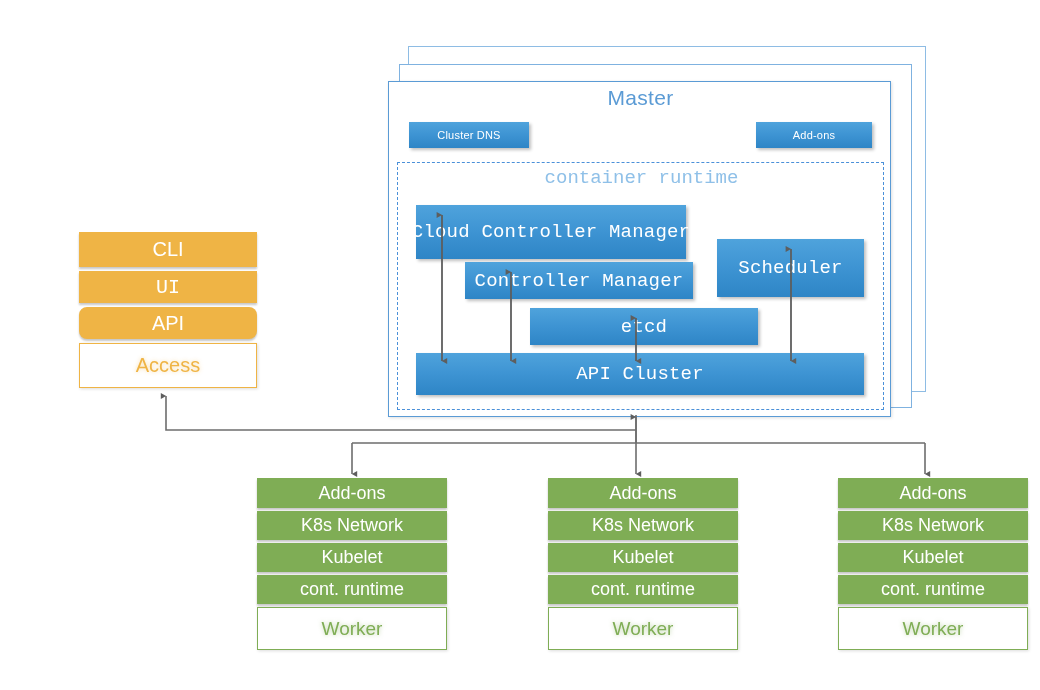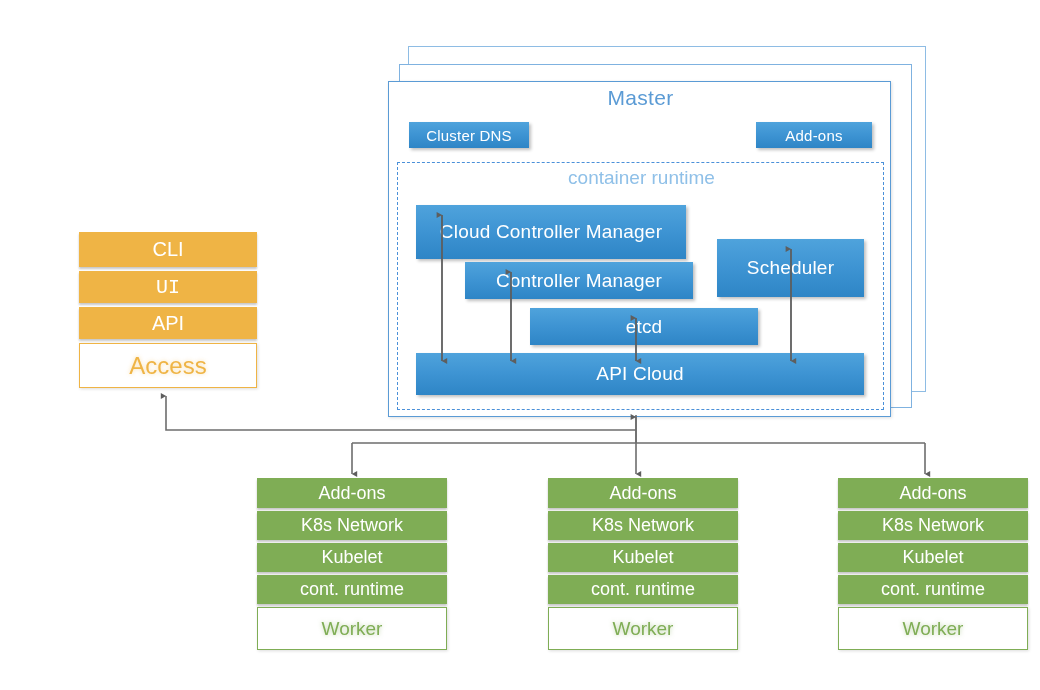--- a/index.html
+++ b/index.html
@@ -64,7 +64,7 @@
     letter-spacing: 0.2px;
     white-space: nowrap;
   }
-  .bluebox.small { font-size: 15px; }
+  .bluebox.small { font-size: 11px; }
 
   
   .orangebox {

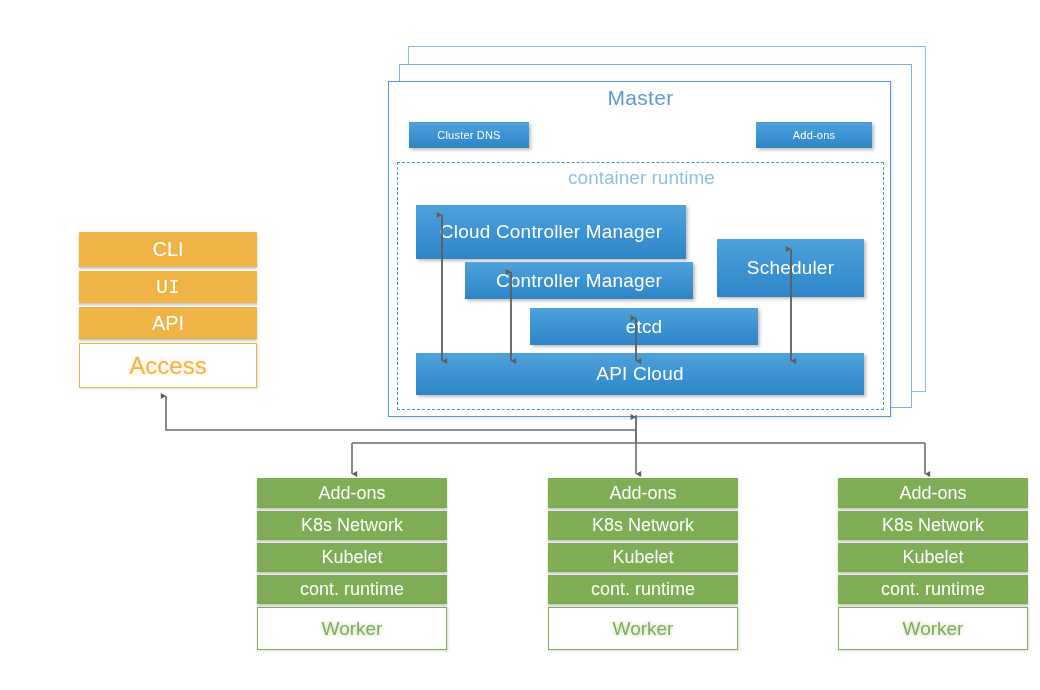--- a/index.html
+++ b/index.html
@@ -136,7 +136,7 @@
 
     <div class="abs bluebox small" style="left:367px; top:40px; width:116px; height:26px;">Add-ons</div>
 
-    <div class="abs runtime-box" style="left:8px; top:80px; width:487px; height:248px;">
+    <div class="abs runtime-box" style="left:8px; top:80px; width:487px; height:248px;font-family:Liberation Mono, monospace;">
 
       <div class="abs runtime-title" style="left:0; top:4px; width:487px;">container runtime</div>
 

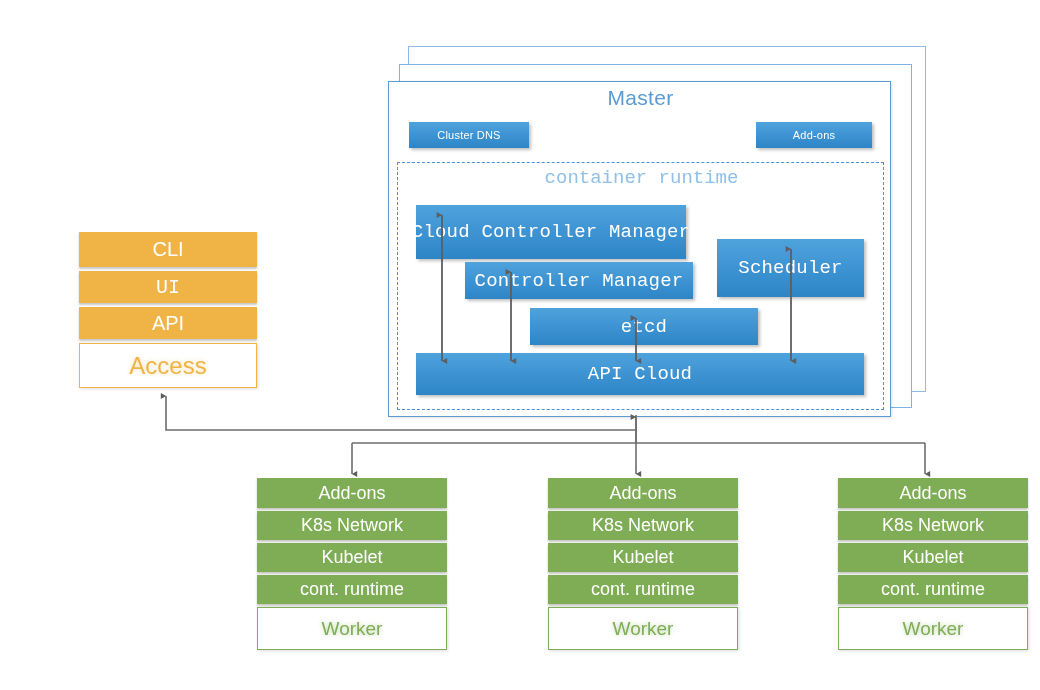--- a/index.html
+++ b/index.html
@@ -155,7 +155,7 @@
   <div class="abs" style="left:79px; top:232px; width:178px; height:160px;">
     <div class="abs orangebox" style="left:0; top:0; width:178px; height:35px;">CLI</div>
     <div class="abs orangebox" style="left:0; top:39px; width:178px; height:32px;font-family:Liberation Mono, monospace;">UI</div>
-    <div class="abs orangebox" style="left:0; top:75px; width:178px; height:32px;">API</div>
+    <div class="abs orangebox" style="left:0; top:75px; width:178px; height:32px;border-radius:8px;">API</div>
     <div class="abs accesslabel" style="left:0; top:111px; width:178px; height:45px;">Access</div>
   </div>
 

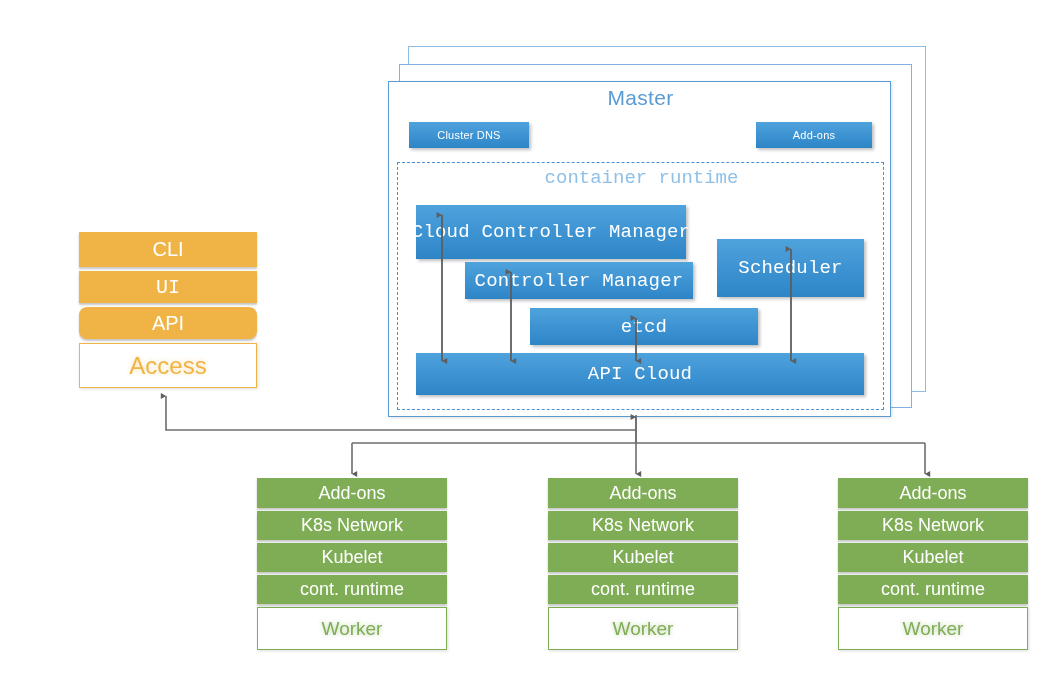--- a/index.html
+++ b/index.html
@@ -83,7 +83,7 @@
     display: flex;
     align-items: center;
     justify-content: center;
-    font-size: 24px;
+    font-size: 20px;
     text-shadow: 0 0 4px rgba(239,180,69,0.45);
     box-shadow: 1px 1px 3px rgba(0,0,0,0.14);
   }

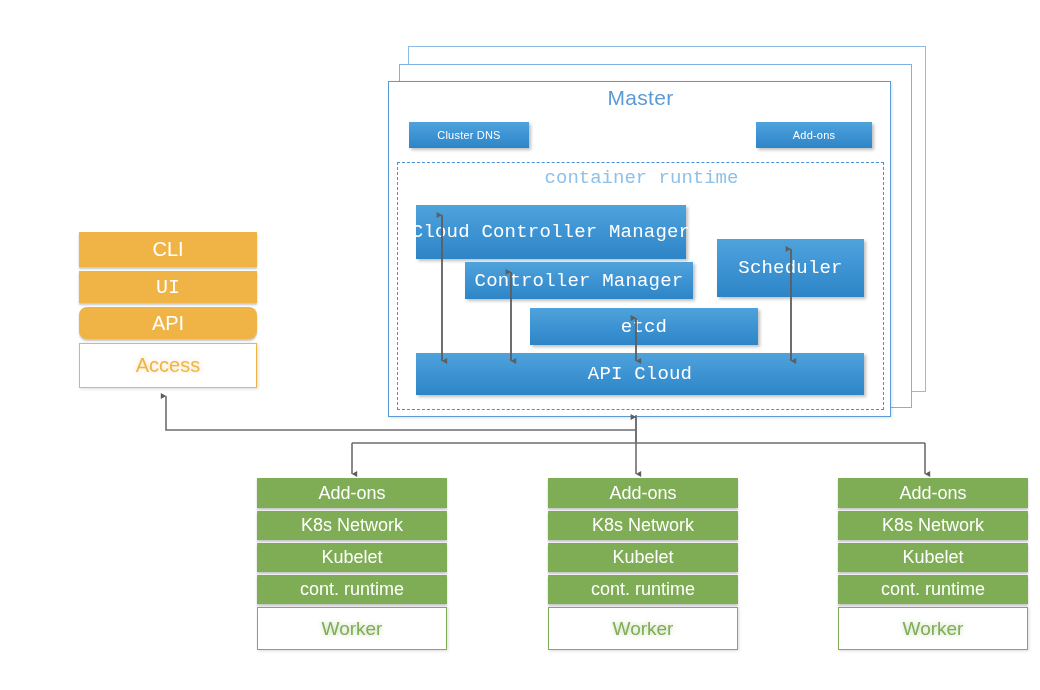--- a/index.html
+++ b/index.html
@@ -148,7 +148,7 @@
 
       <div class="abs bluebox" style="left:319px; top:76px; width:147px; height:58px;">Scheduler</div>
 
-      <div class="abs bluebox" style="left:18px; top:190px; width:448px; height:42px;">API Cloud</div>
+      <div class="abs bluebox" style="left:18px; top:190px; width:448px; height:42px;">API Cluster</div>
     </div>
   </div>
 

